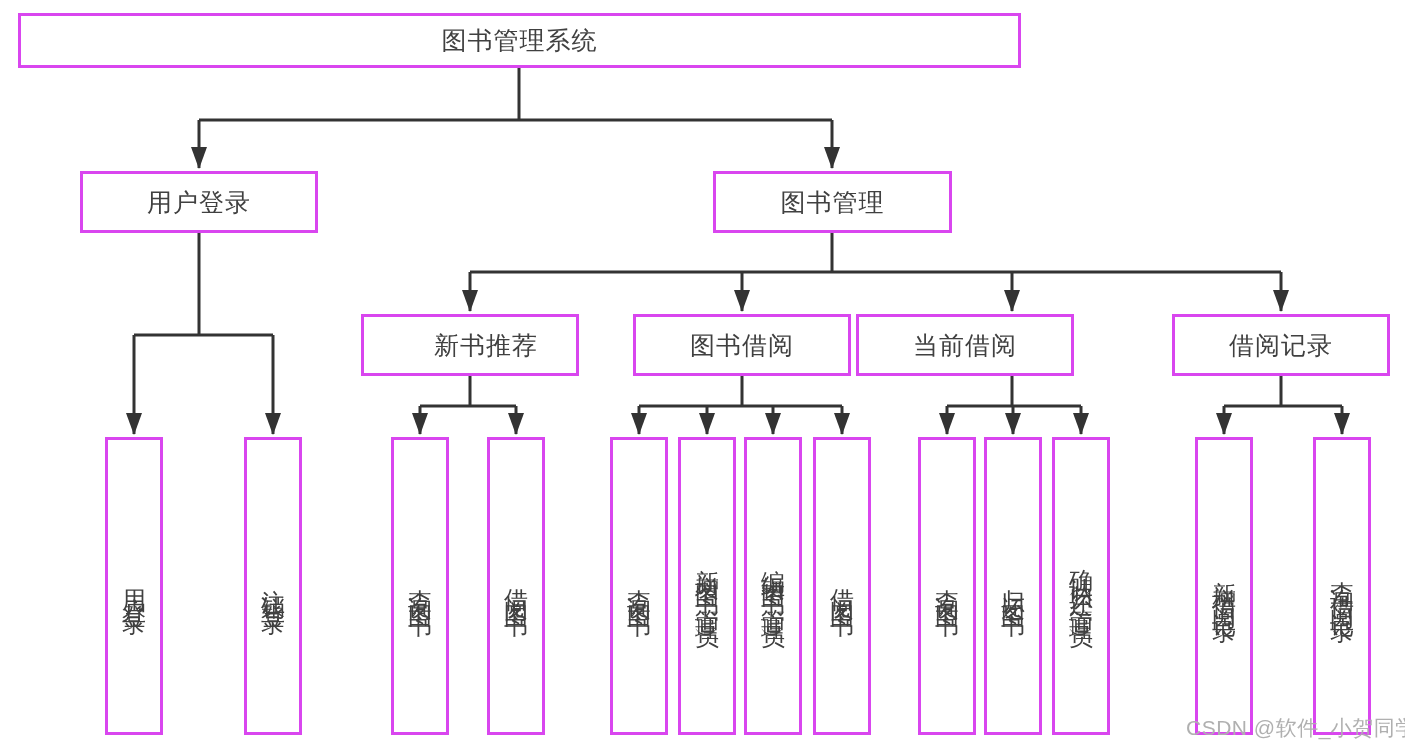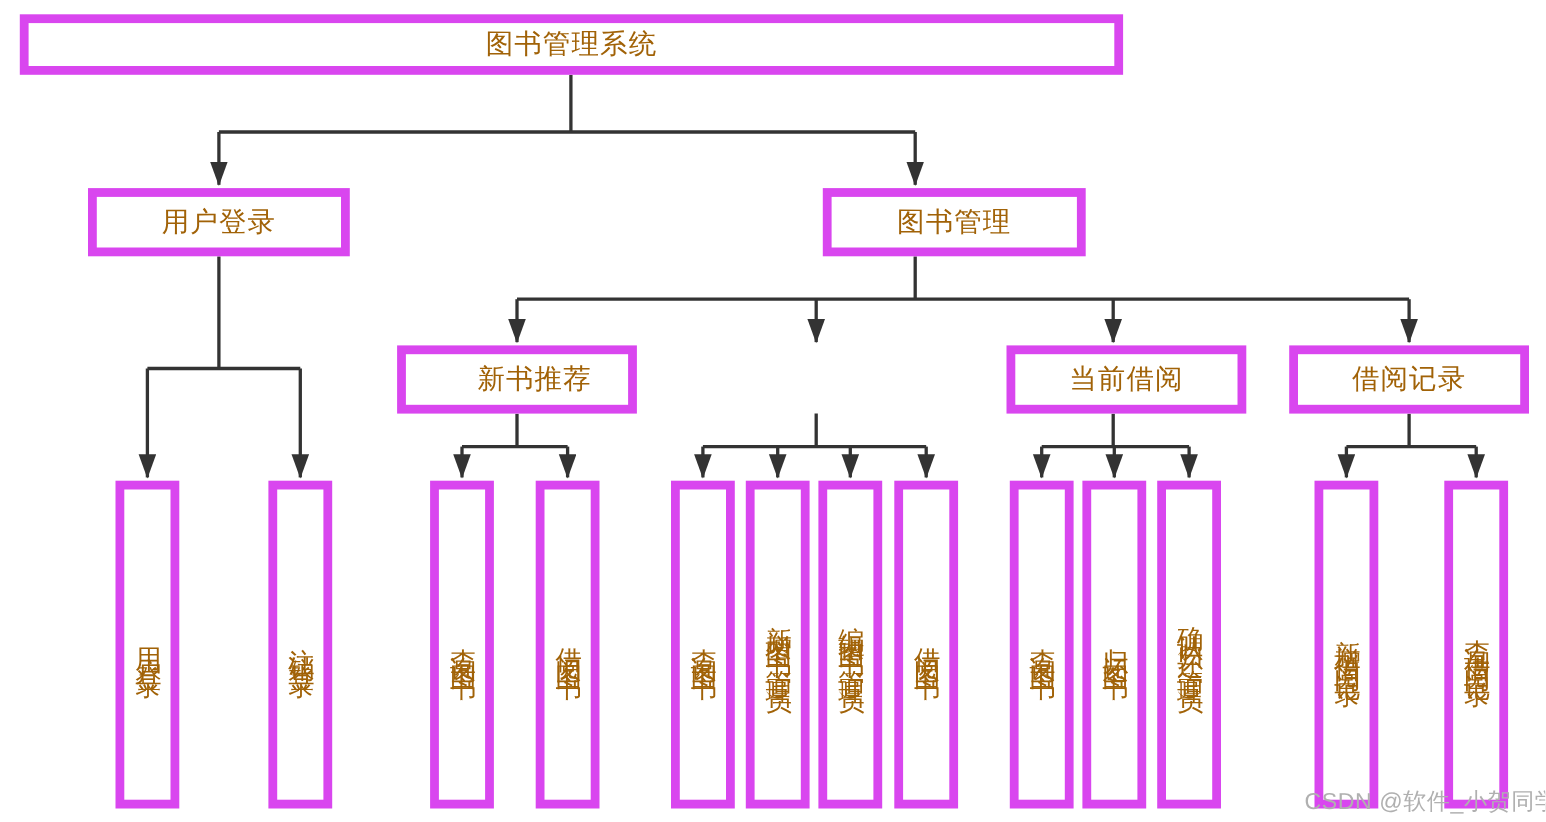--- a/index.html
+++ b/index.html
@@ -26,11 +26,11 @@
     position: absolute;
     box-sizing: border-box;
     background: #ffffff;
-    border: 8px solid #d946ef;
+    border: 3px solid #d946ef;
     display: flex;
     align-items: center;
     justify-content: center;
-    color: #a16207;
+    color: #404040;
     z-index: 2;
   }
   .node .hlabel {

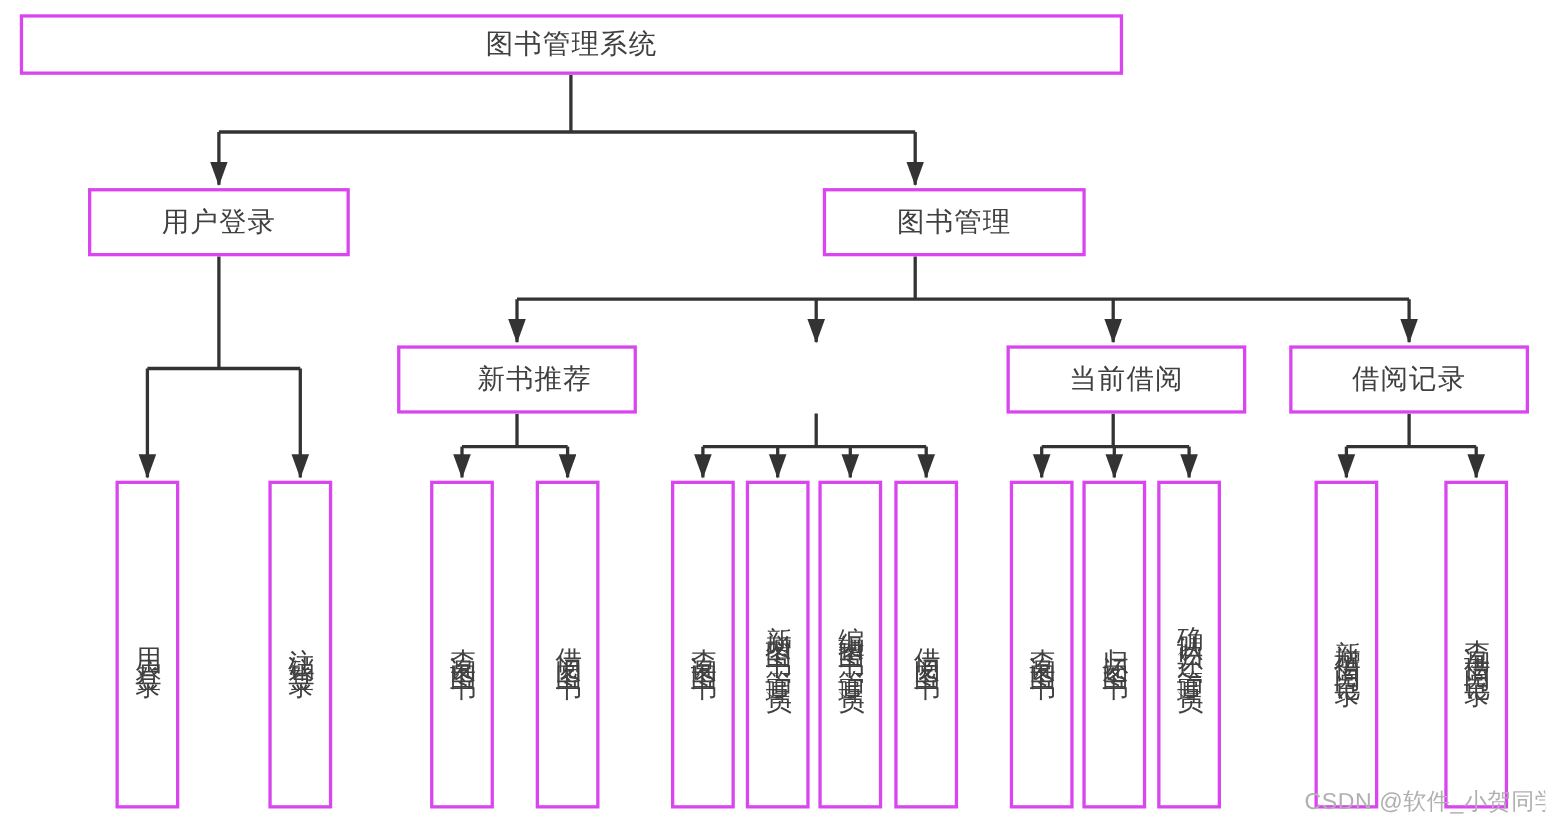--- a/index.html
+++ b/index.html
@@ -48,7 +48,7 @@
   }
   .root-box   { left: 18px;  top: 13px;  width: 1003px; height: 55px; }
   .l2-a { left: 80px;  top: 171px; width: 238px; height: 62px; }
-  .l2-b { left: 748px; top: 171px; width: 239px; height: 62px; }
+  .l2-b { left: 713px; top: 171px; width: 239px; height: 62px; }
   .l3   { top: 314px; width: 218px; height: 62px; }
   .l3-1 { left: 361px; padding-left: 32px; }
   .l3-2 { left: 633px; }

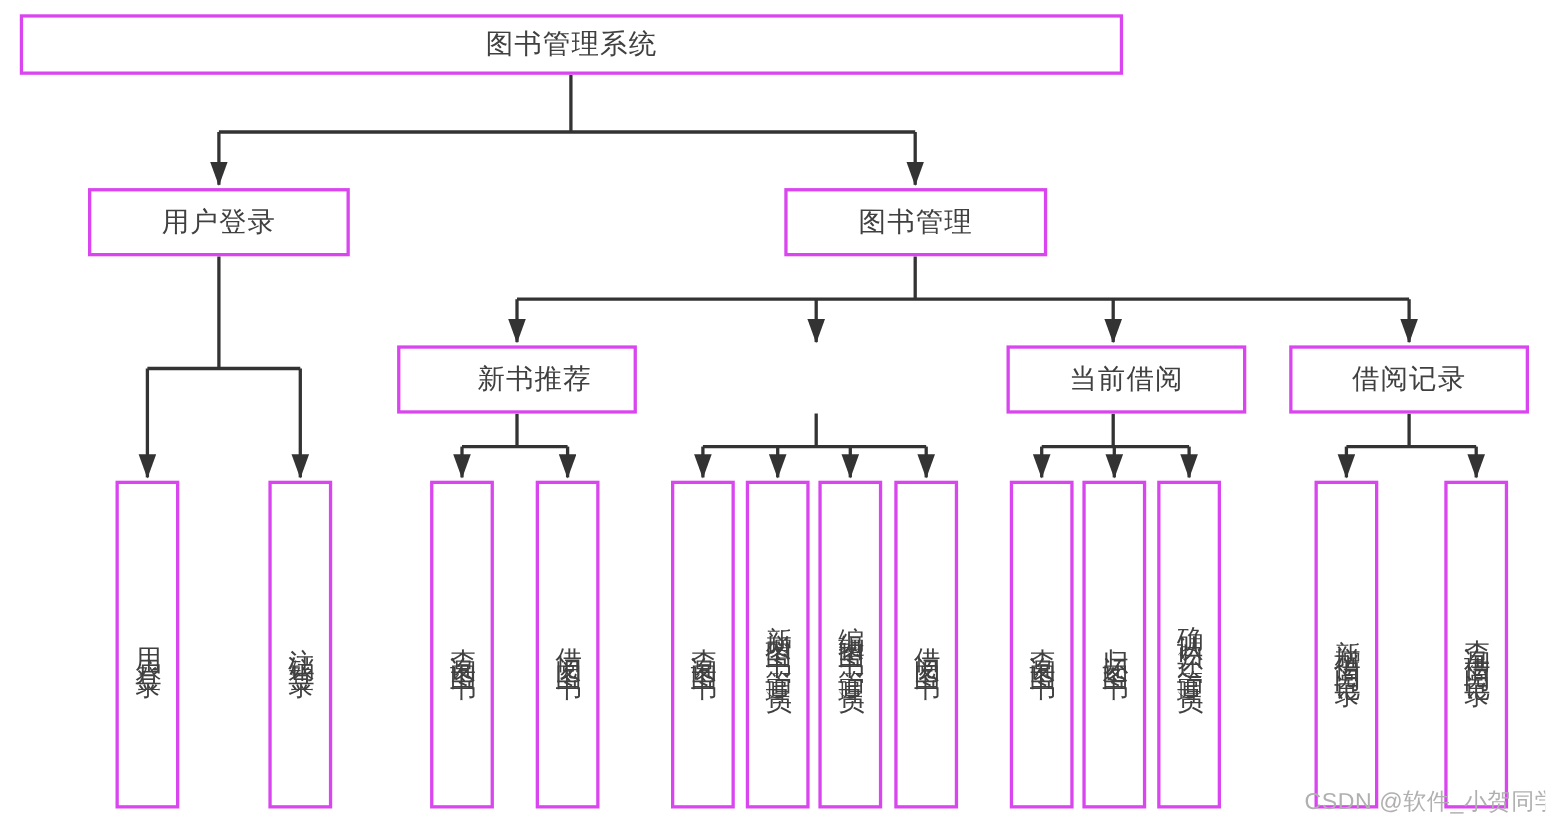--- a/index.html
+++ b/index.html
@@ -135,6 +135,9 @@
   <div class="node l3 l3-1">
     <span class="hlabel">新书推荐</span>
   </div>
+  <div class="node l3 l3-2">
+    <span class="hlabel">图书借阅</span>
+  </div>
   <div class="node l3 l3-3">
     <span class="hlabel">当前借阅</span>
   </div>

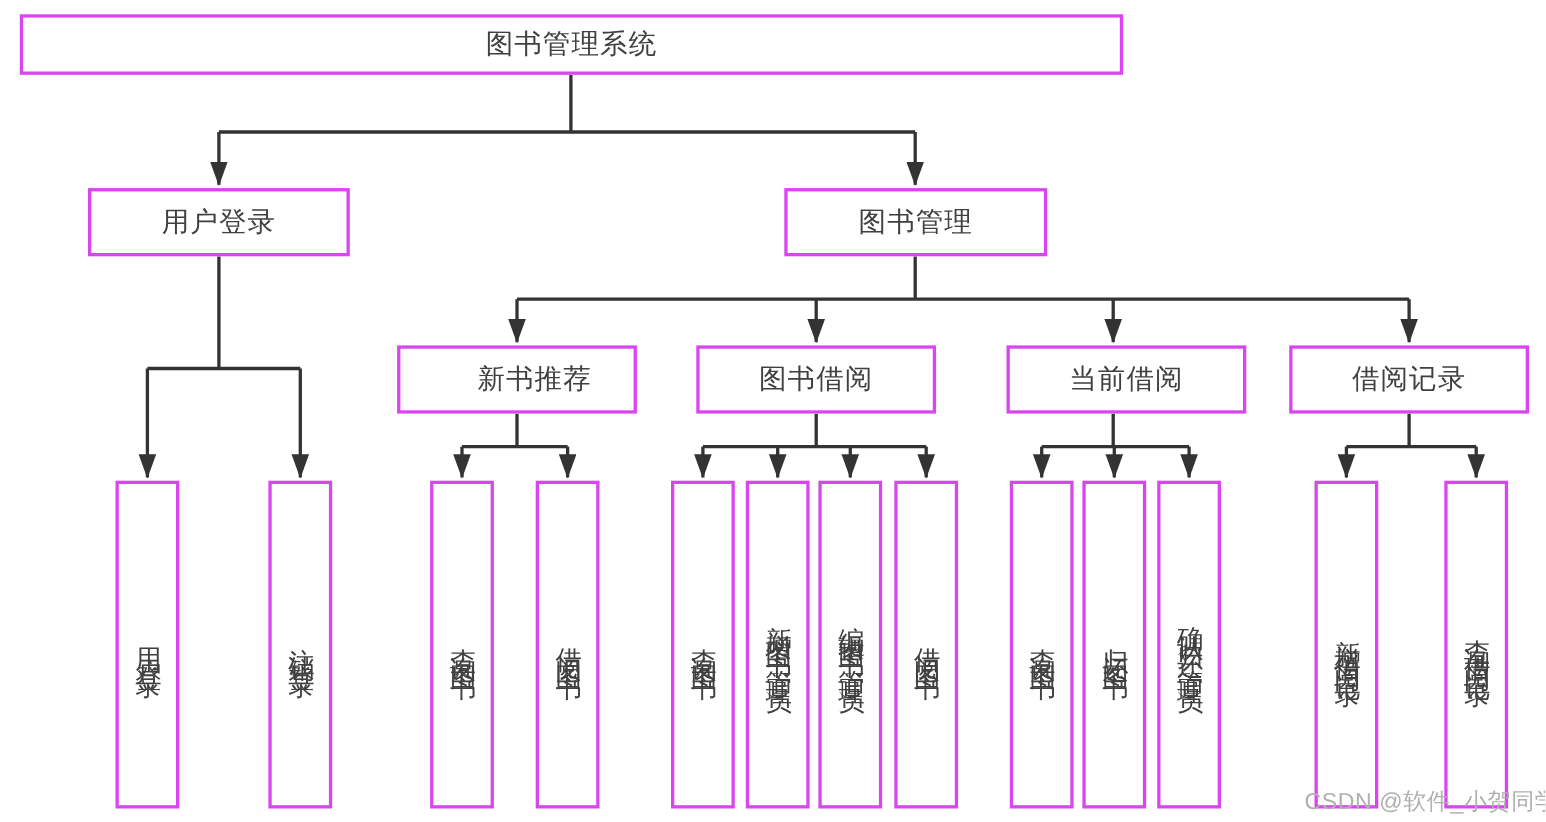--- a/index.html
+++ b/index.html
@@ -52,7 +52,7 @@
   .l3   { top: 314px; width: 218px; height: 62px; }
   .l3-1 { left: 361px; padding-left: 32px; }
   .l3-2 { left: 633px; }
-  .l3-3 { left: 915px; font-family: Liberation Serif, serif; }
+  .l3-3 { left: 856px; font-family: Liberation Serif, serif; }
   .l3-4 { left: 1172px; }
   .leaf { top: 437px; width: 58px; height: 298px; }
   .lf-a1 { left: 105px; }  .lf-a2 { left: 244px; }

